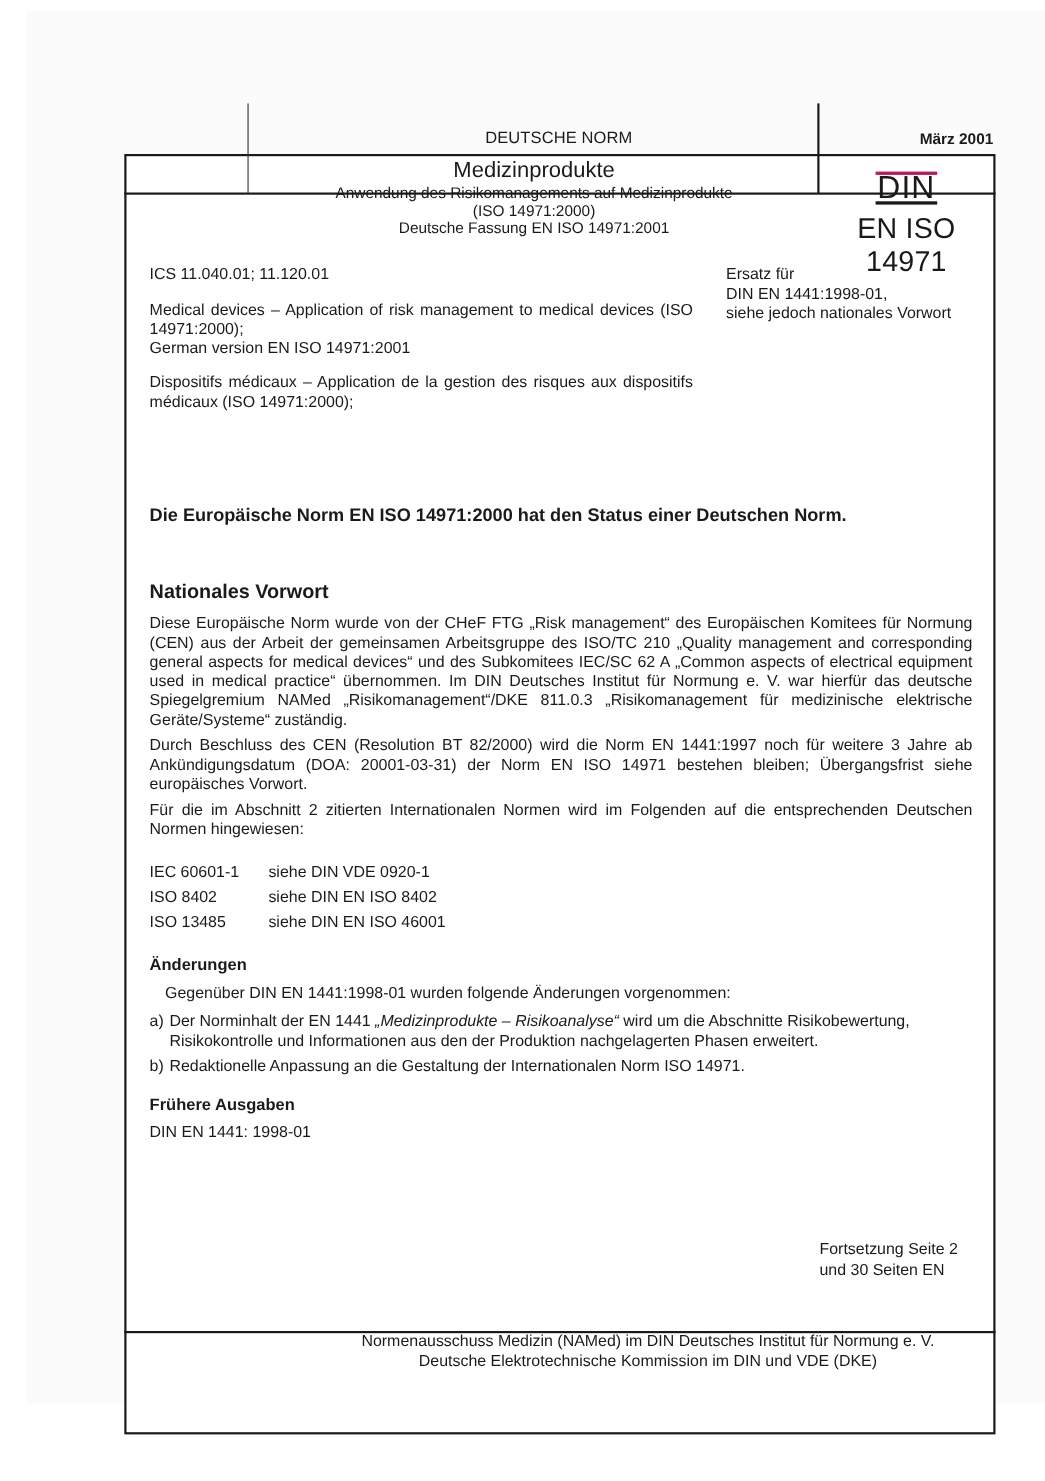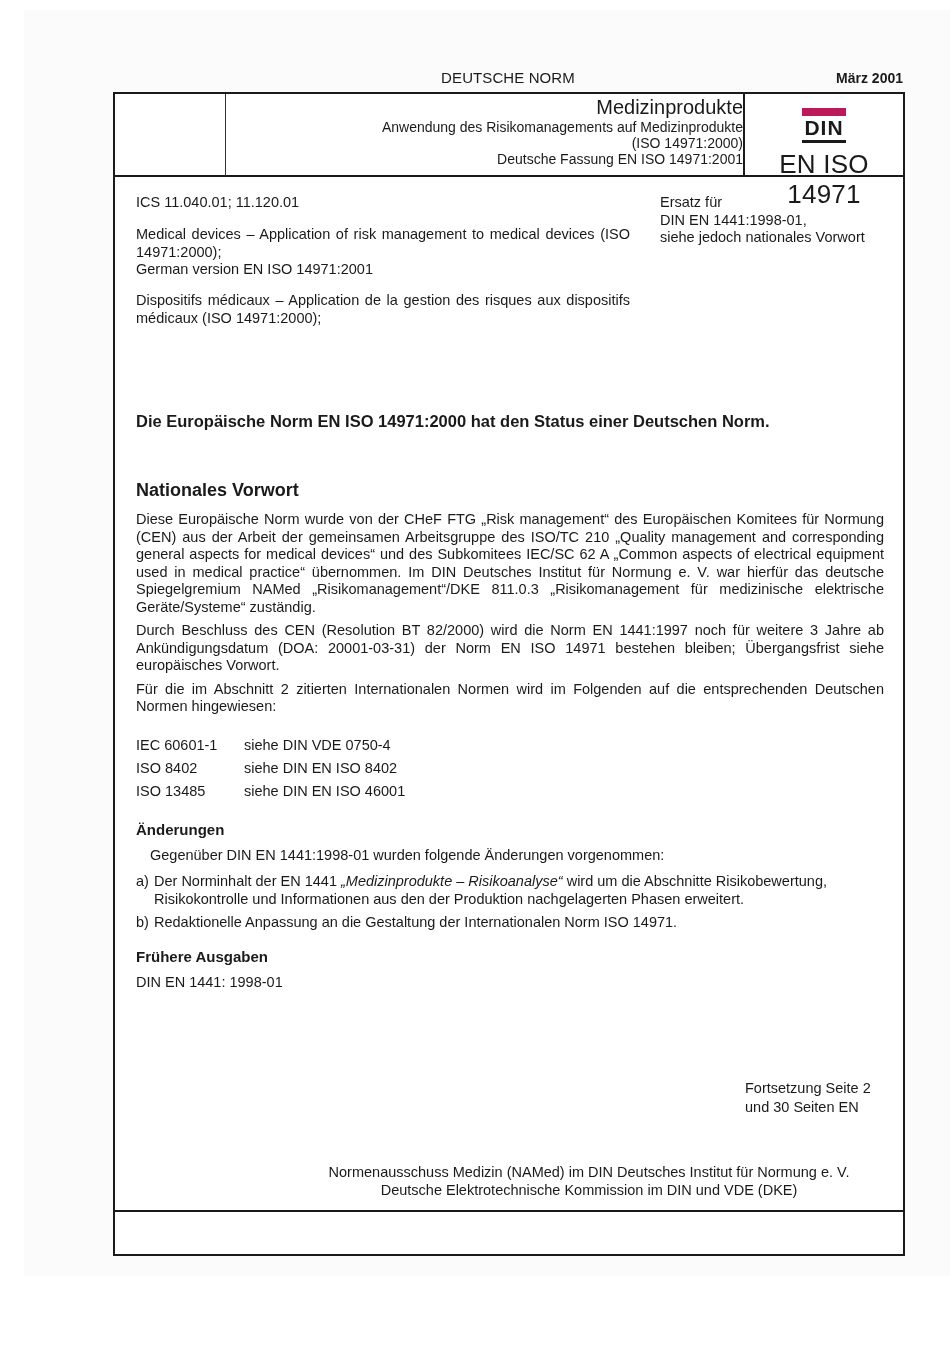--- a/index.html
+++ b/index.html
@@ -13,7 +13,7 @@
       position: absolute; left: 24px; top: 10px; width: 926px; height: 1266px;
       background: #fbfbfb;
     }
-    .abs { position: absolute; }
+    .abs { position: absolute; margin-top: 48px; }
 
     
     .doc-type {

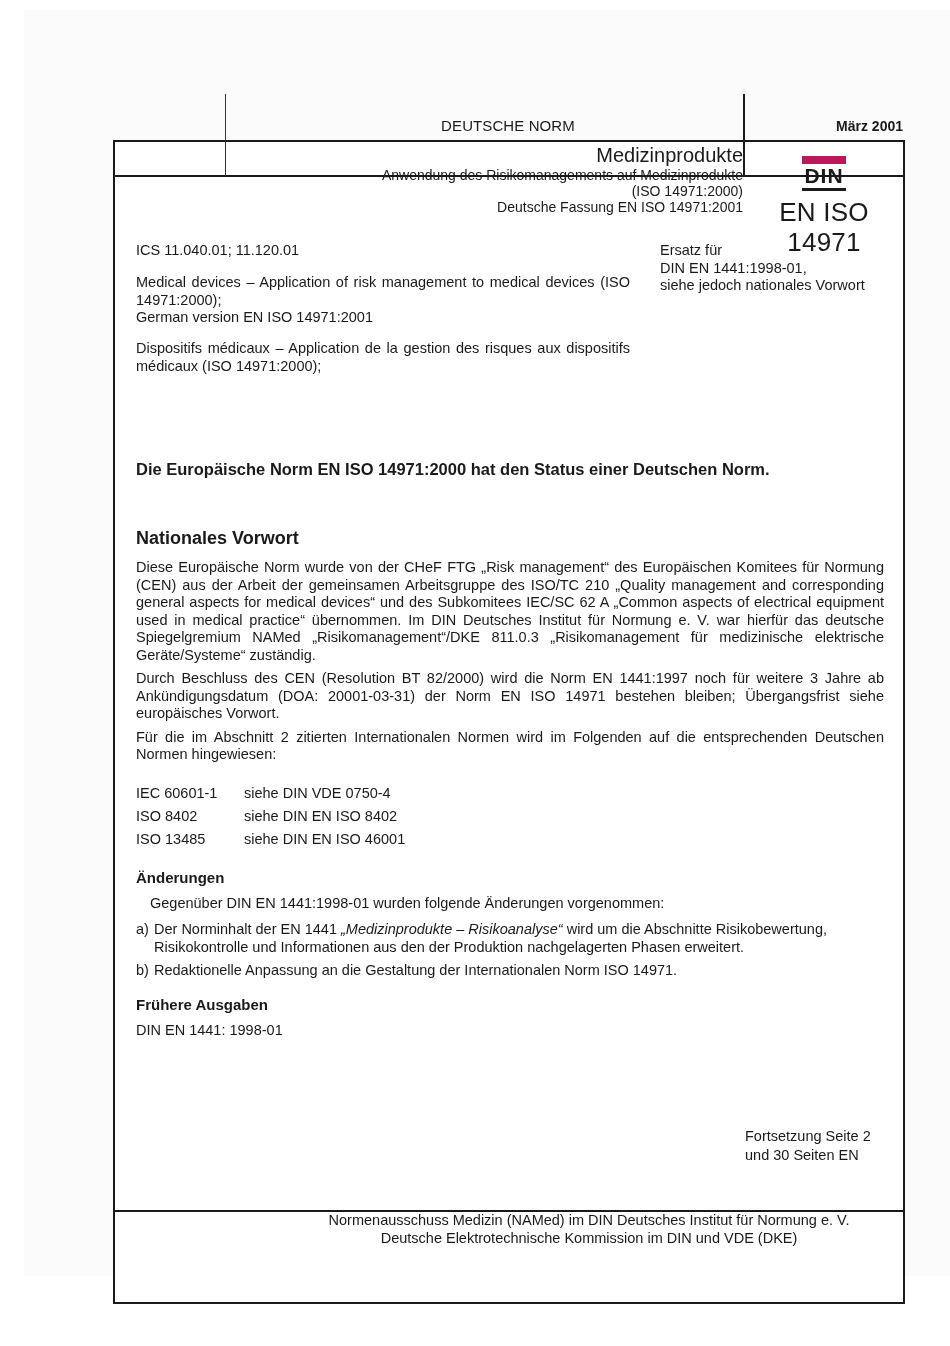--- a/index.html
+++ b/index.html
@@ -34,7 +34,7 @@
     .vline.thick { width: 2px; background: #1a1a1a; }
 
     .title-block {
-      left: 228px; width: 515px; top: 95px; text-align: right;
+      left: 228px; width: 515px; top: 95px; text-align: center;
     }
     .title-main { font-size: 20px; line-height: 24px; }
     .title-sub { font-size: 14px; line-height: 16px; }

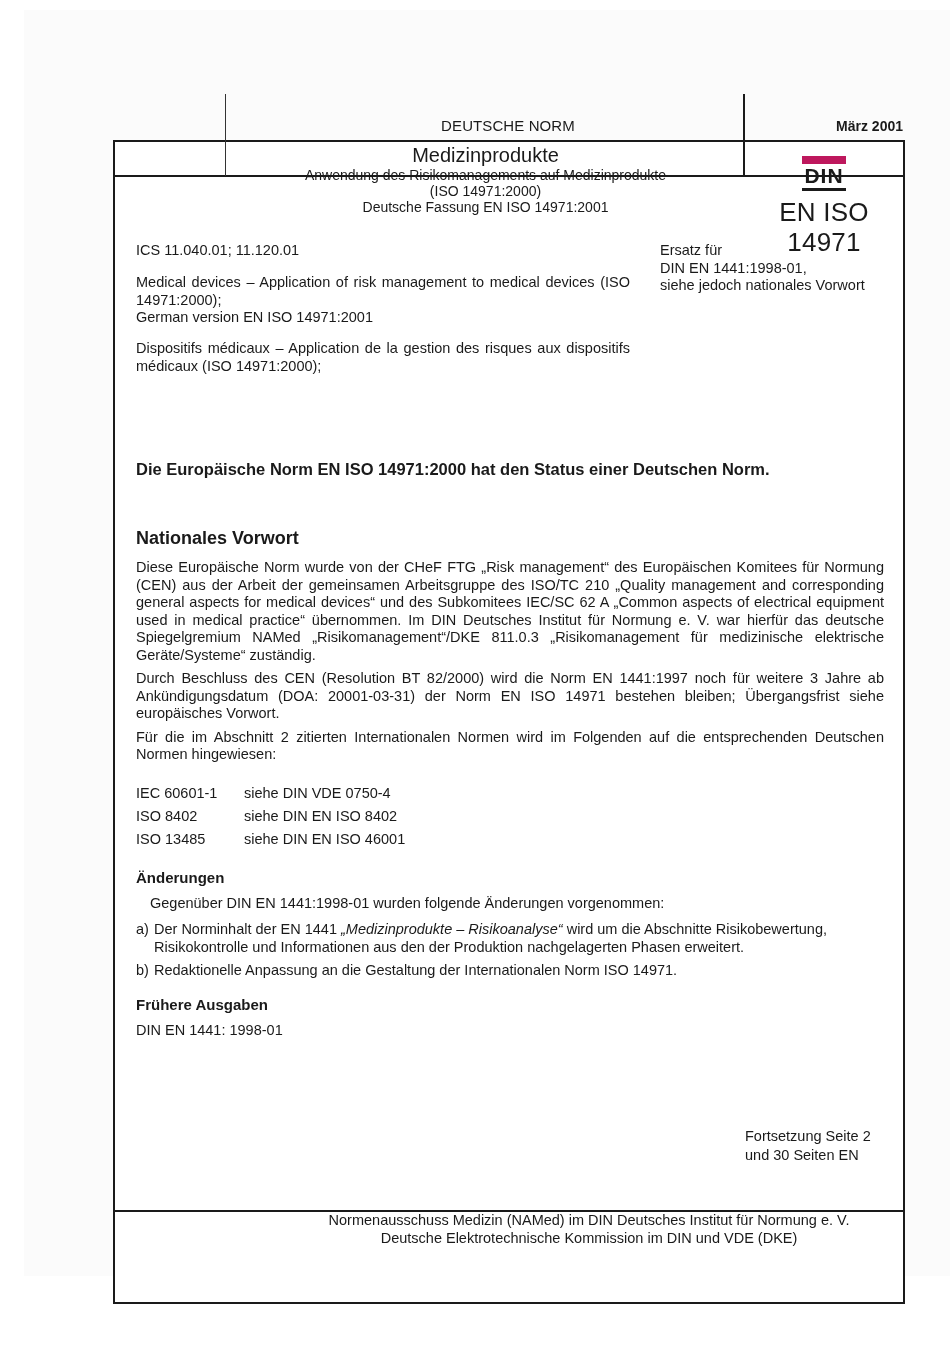--- a/index.html
+++ b/index.html
@@ -43,8 +43,8 @@
       left: 746px; width: 156px; top: 96px; text-align: center;
     }
     .din-logo {
-      display: inline-block; font-size: 21px; font-weight: bold; line-height: 24px;
-      border-top: 8px solid #be185d; border-bottom: 3px solid #1a1a1a;
+      display: inline-block; font-size: 29px; font-weight: normal; line-height: 24px;
+      border-top: 3px solid #be185d; border-bottom: 3px solid #1a1a1a;
       padding: 0 2px; margin-top: 12px; letter-spacing: 1px;
     }
     .norm-number { font-size: 26px; line-height: 30px; margin-top: 6px; letter-spacing: 0.2px; }

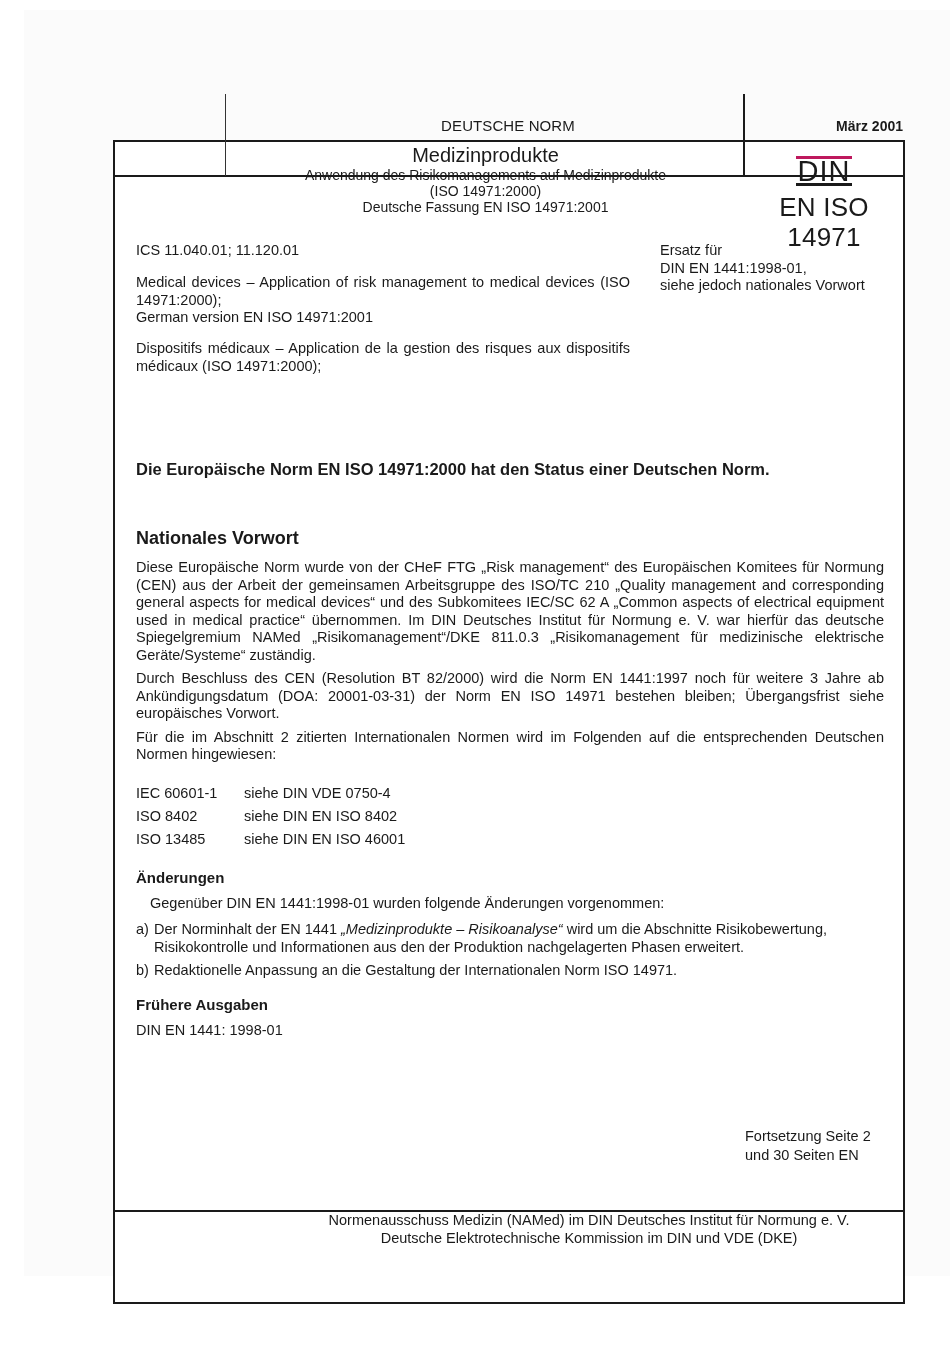--- a/index.html
+++ b/index.html
@@ -124,7 +124,7 @@
 <div class="abs body-block" style="top:737px;">
   <div class="ref-row">
     <span class="ref-col1">IEC 60601-1</span>
-    <span>siehe DIN VDE 0750-4</span>
+    <span>siehe DIN VDE 0920-1</span>
   </div>
   <div class="ref-row">
     <span class="ref-col1">ISO 8402</span>

